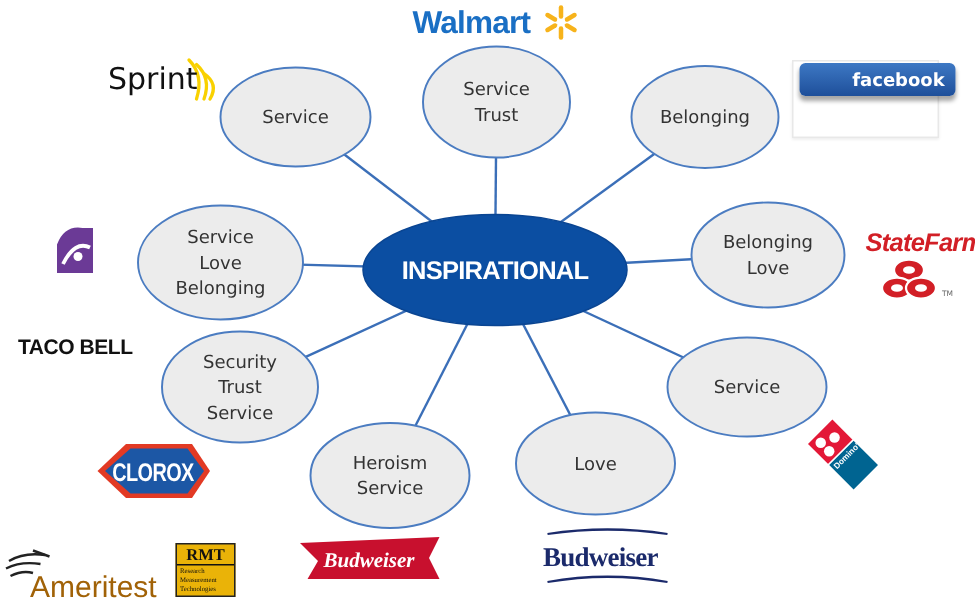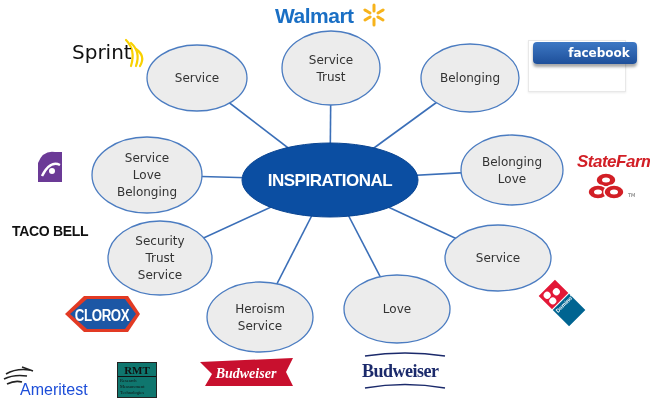--- a/index.html
+++ b/index.html
@@ -19,7 +19,7 @@
   .statefarm-label { left:577px; top:152px; font-family:"Liberation Sans", sans-serif; font-weight:bold; font-style:italic; font-size:17px; color:#d21f26; letter-spacing:-0.5px; }
   .cottonelle { left:362px; top:361px; font-family:"Liberation Serif", serif; font-weight:bold; font-size:18px; color:#1b2a6b; letter-spacing:-0.5px; }
   .ameritest { left:20px; top:381px; font-family:"Liberation Sans", sans-serif; font-size:16px; color:#1d4ed8; }
-  .rmt { left:117px; top:362px; width:40px; height:36px; background:#0f766e; border:1px solid #222; box-sizing:border-box; }
+  .rmt { left:117px; top:362px; width:40px; height:36px; background:#eab308; border:1px solid #222; box-sizing:border-box; }
   .rmt-title { position:absolute; left:0; top:1px; width:100%; text-align:center; font-family:"Liberation Serif", serif; font-weight:bold; font-size:11px; color:#111; border-bottom:1px solid #111; line-height:12px; }
   .rmt-sub { position:absolute; left:2px; top:15px; font-family:"Liberation Serif", serif; font-size:4.5px; color:#111; line-height:6px; }
 </style>

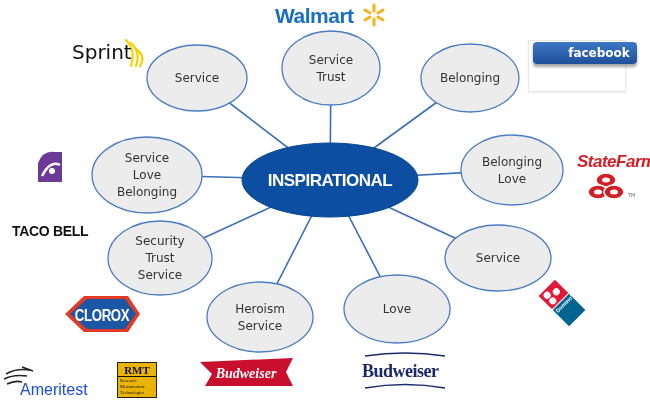--- a/index.html
+++ b/index.html
@@ -18,7 +18,7 @@
   .tacobell-label { left:12px; top:186px; font-family:"Liberation Sans", sans-serif; font-weight:bold; font-size:14px; color:#111; letter-spacing:-0.3px;margin-top:37px; }
   .statefarm-label { left:577px; top:152px; font-family:"Liberation Sans", sans-serif; font-weight:bold; font-style:italic; font-size:17px; color:#d21f26; letter-spacing:-0.5px; }
   .cottonelle { left:362px; top:361px; font-family:"Liberation Serif", serif; font-weight:bold; font-size:18px; color:#1b2a6b; letter-spacing:-0.5px; }
-  .ameritest { left:20px; top:381px; font-family:"Liberation Sans", sans-serif; font-size:16px; color:#1d4ed8; }
+  .ameritest { left:20px; top:381px; font-family:"Liberation Sans", sans-serif; font-size:20px; color:#a16207; }
   .rmt { left:117px; top:362px; width:40px; height:36px; background:#eab308; border:1px solid #222; box-sizing:border-box; }
   .rmt-title { position:absolute; left:0; top:1px; width:100%; text-align:center; font-family:"Liberation Serif", serif; font-weight:bold; font-size:11px; color:#111; border-bottom:1px solid #111; line-height:12px; }
   .rmt-sub { position:absolute; left:2px; top:15px; font-family:"Liberation Serif", serif; font-size:4.5px; color:#111; line-height:6px; }

